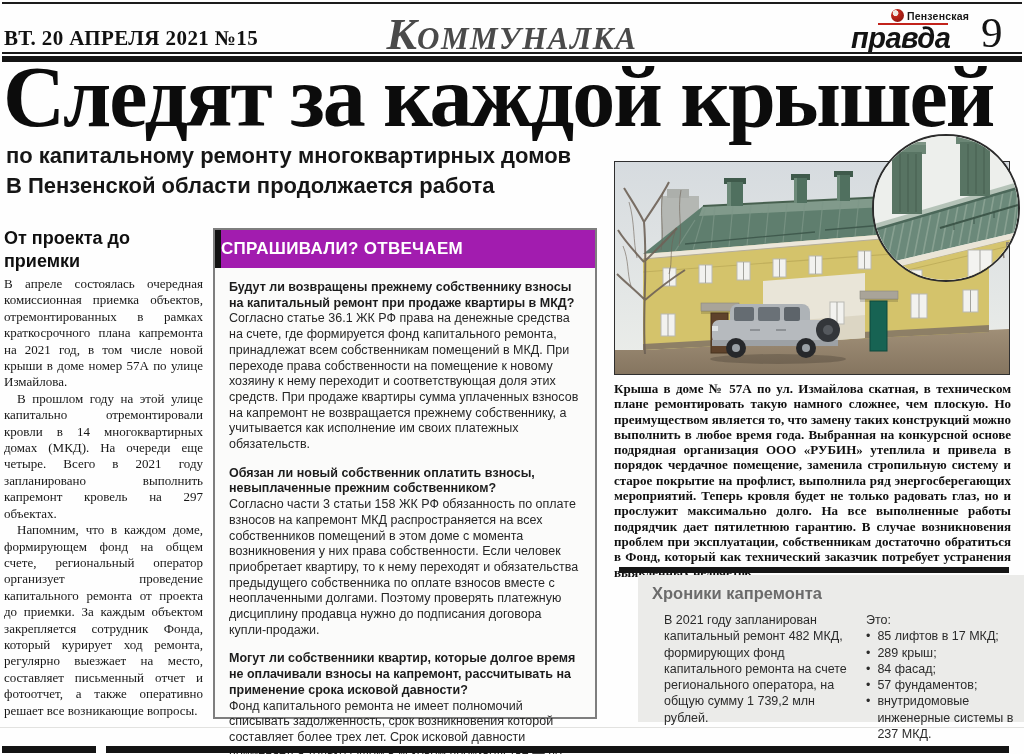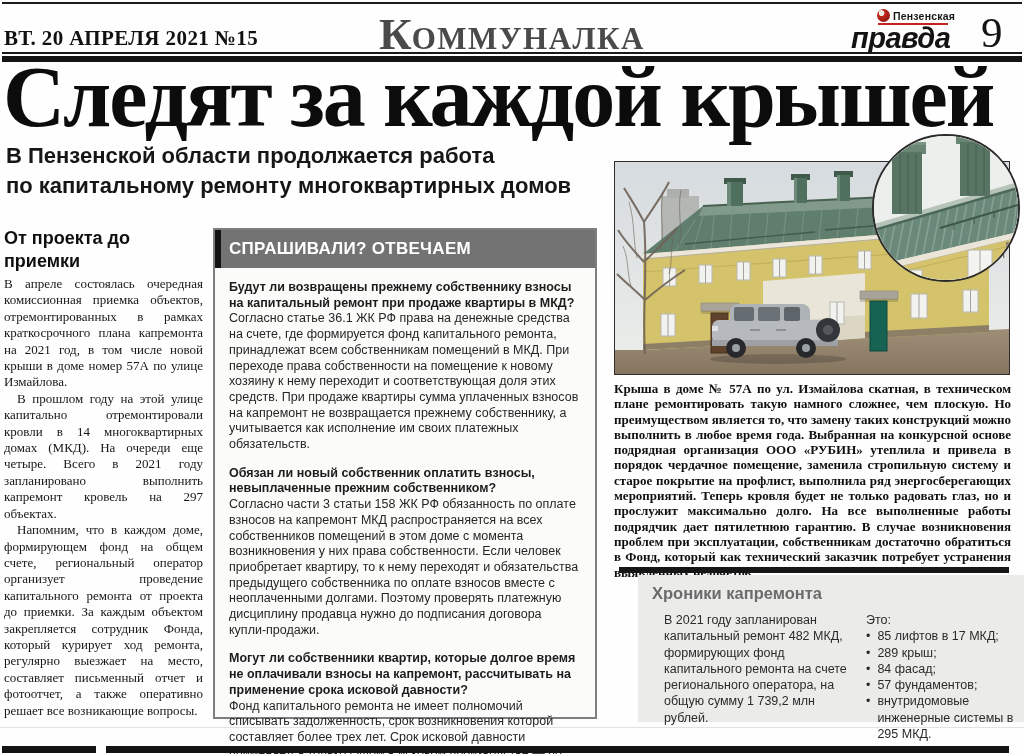--- a/index.html
+++ b/index.html
@@ -12,7 +12,7 @@
   
   .top-rule { position:absolute; left:2px; top:2px; width:1020px; height:2px; background:#1c1c1c; }
   .issue-date { position:absolute; left:4px; top:26px; font-family:"Liberation Serif",serif; font-weight:700; font-size:21px; letter-spacing:.4px; color:#111; white-space:nowrap; }
-  .section-title { position:absolute; left:0; right:0; top:12px; text-align:center; color:#4a4a4a; font-family:"Liberation Serif",serif; font-weight:700; line-height:44px; }
+  .section-title { position:absolute; left:0; right:0; top:12px; text-align:center; color:#4a4a4a; font-family:"Liberation Serif",serif; font-weight:700; line-height:44px;font-style:italic; }
   .section-initial { font-size:45px; }
   .section-rest { font-size:31px; letter-spacing:1.5px; }
   .logo { position:absolute; left:851px; top:9px; width:120px; }

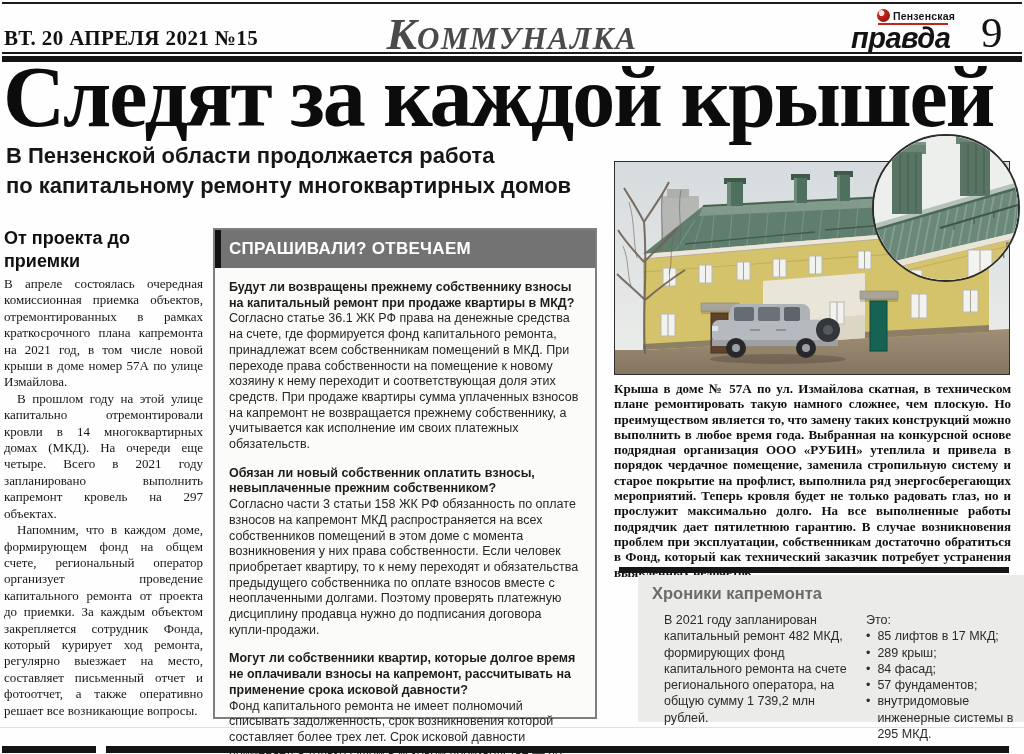--- a/index.html
+++ b/index.html
@@ -16,7 +16,7 @@
   .section-initial { font-size:45px; }
   .section-rest { font-size:31px; letter-spacing:1.5px; }
   .logo { position:absolute; left:851px; top:9px; width:120px; }
-  .logo-row { display:flex; align-items:center; gap:3px; margin-left:26px; }
+  .logo-row { display:flex; align-items:center; gap:3px; margin-left:40px; }
   .logo-emblem { width:13px; height:13px; border-radius:50%; background:radial-gradient(circle at 35% 32%, #efe9e2 22%, #c1271b 26%, #7e120d 95%); flex:0 0 auto; }
   .logo-region { font-weight:700; font-size:10.5px; color:#161616; letter-spacing:.2px; }
   .logo-underline { margin:1px 0 0 27px; width:70px; height:2px; background:#c2231b; }

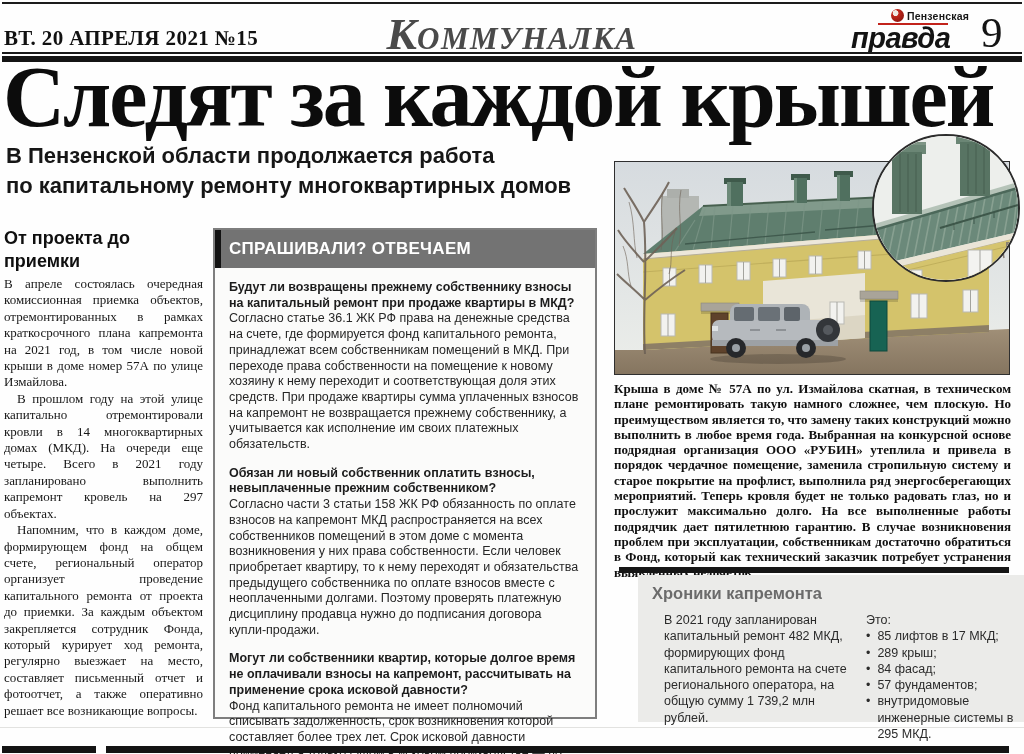--- a/index.html
+++ b/index.html
@@ -82,8 +82,8 @@
 
   <h1 class="headline">Следят за каждой крышей</h1>
   <div class="subheadline">
+    <div>по капитальному ремонту многоквартирных домов</div>
     <div>В Пензенской области продолжается работа</div>
-    <div>по капитальному ремонту многоквартирных домов</div>
   </div>
 
   <div class="left-article">

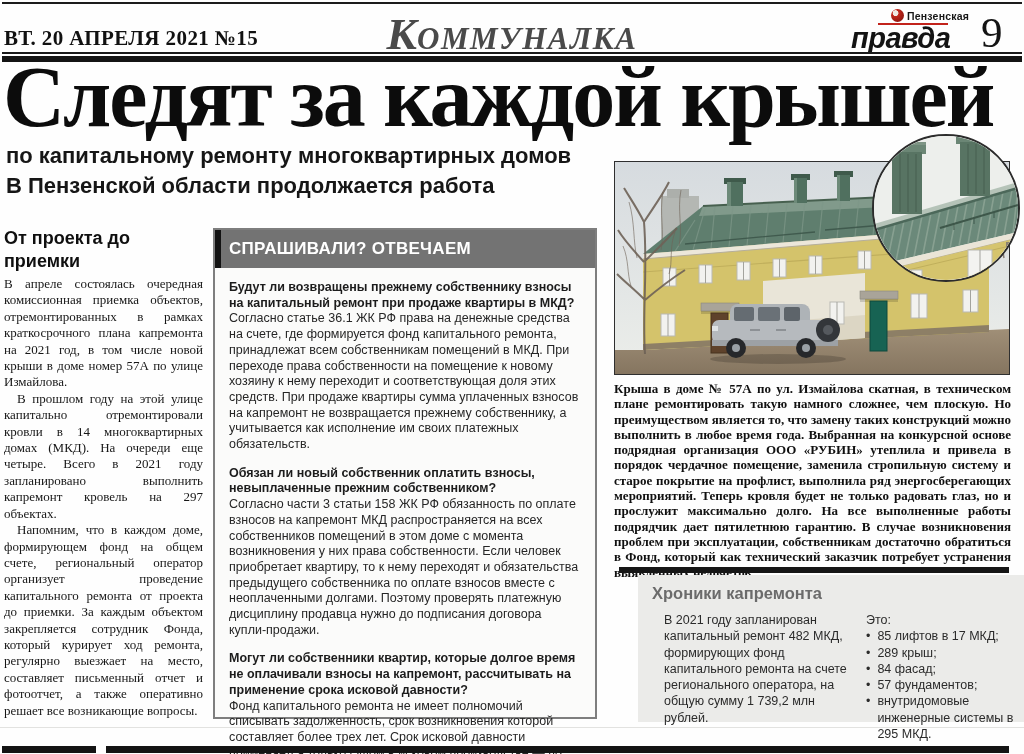--- a/index.html
+++ b/index.html
@@ -34,7 +34,7 @@
   .left-article p + p { text-indent:13px; }
   
   .qa-box { position:absolute; left:213px; top:228px; width:384px; height:491px; border:2px solid #7e7e7e; background:#fbfbfa; }
-  .qa-title-bar { height:38px; background:#737373; border-left:6px solid #121212; display:flex; align-items:center; padding-left:8px; }
+  .qa-title-bar { height:38px; background:#a21caf; border-left:6px solid #121212; display:flex; align-items:center; padding-left:0; }
   .qa-title { font-weight:700; font-size:17px; letter-spacing:.3px; color:#fff; }
   .qa-content { padding:12px 15px 0 14px; }
   .qa-q { font-weight:700; font-size:12.5px; line-height:15.7px; color:#1c1c1c; }

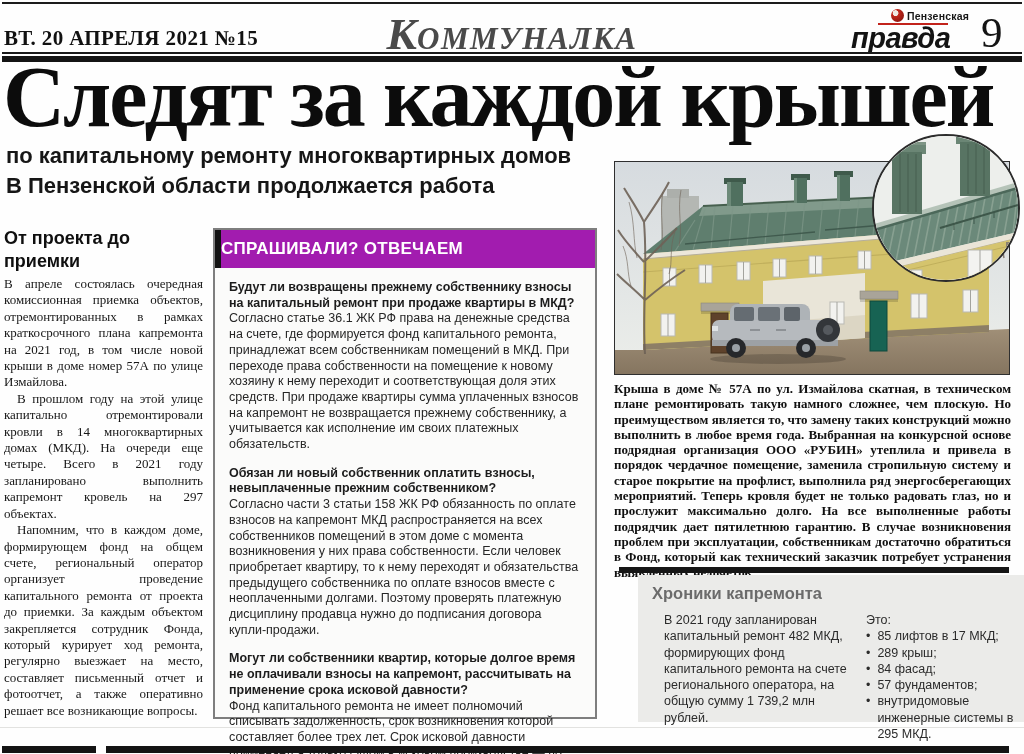--- a/index.html
+++ b/index.html
@@ -291,7 +291,7 @@
           </div>
         <div class="chronicle-item">
             <span class="bullet">•</span>
-            <span>внутридомовые инженерные системы в 295 МКД.</span>
+            <span>внутридомовые инженерные системы в 237 МКД.</span>
           </div>
       </div>
     </div>

